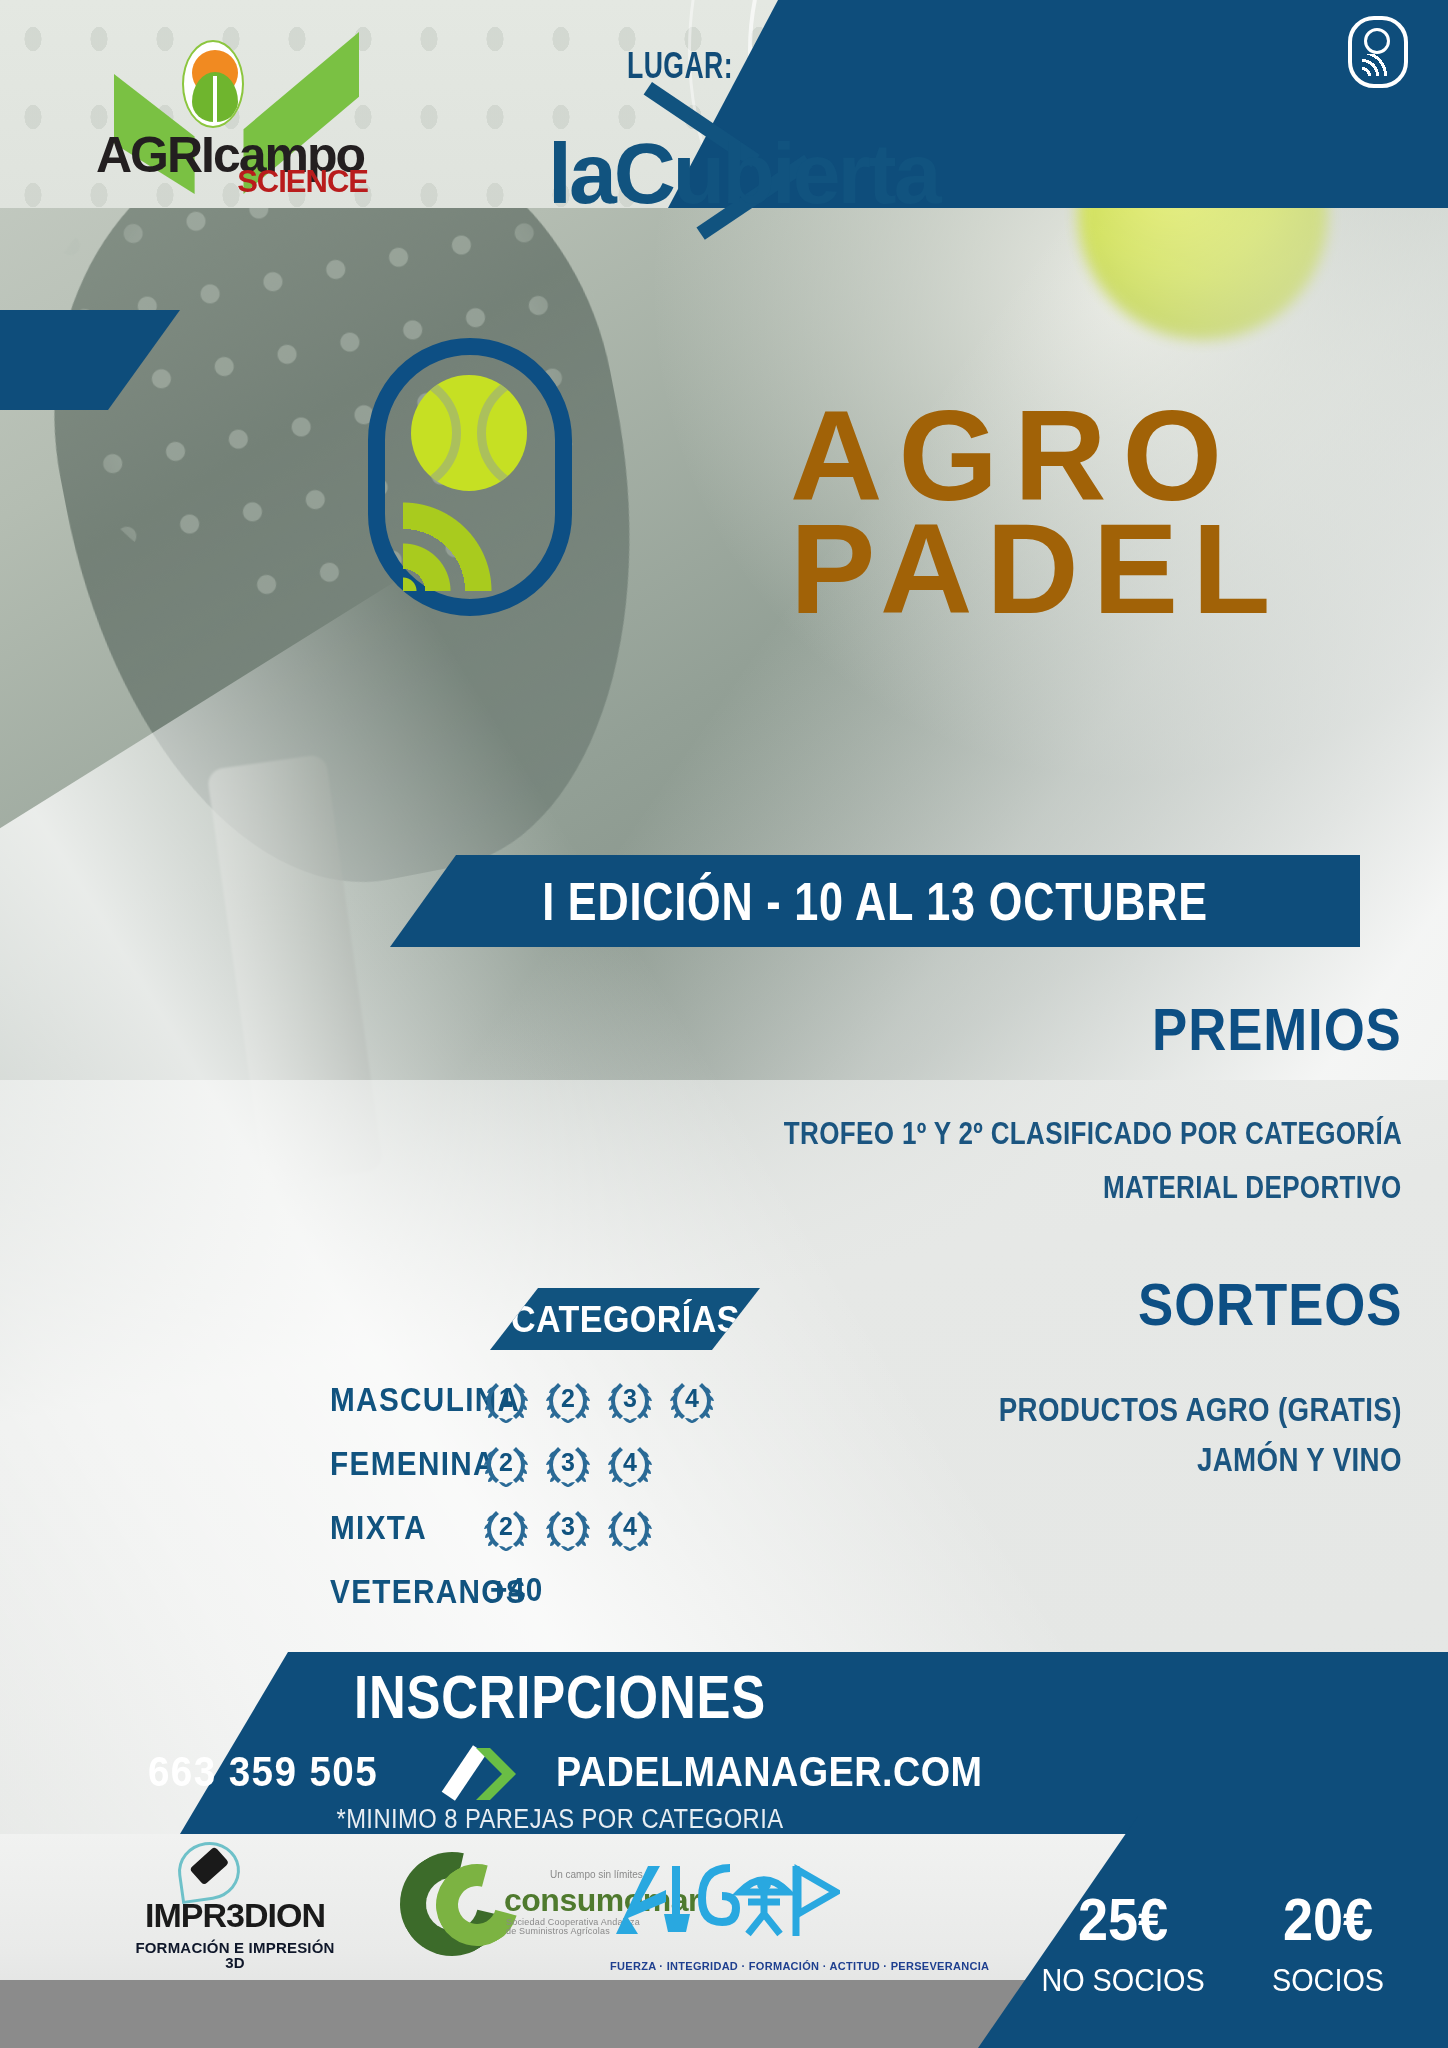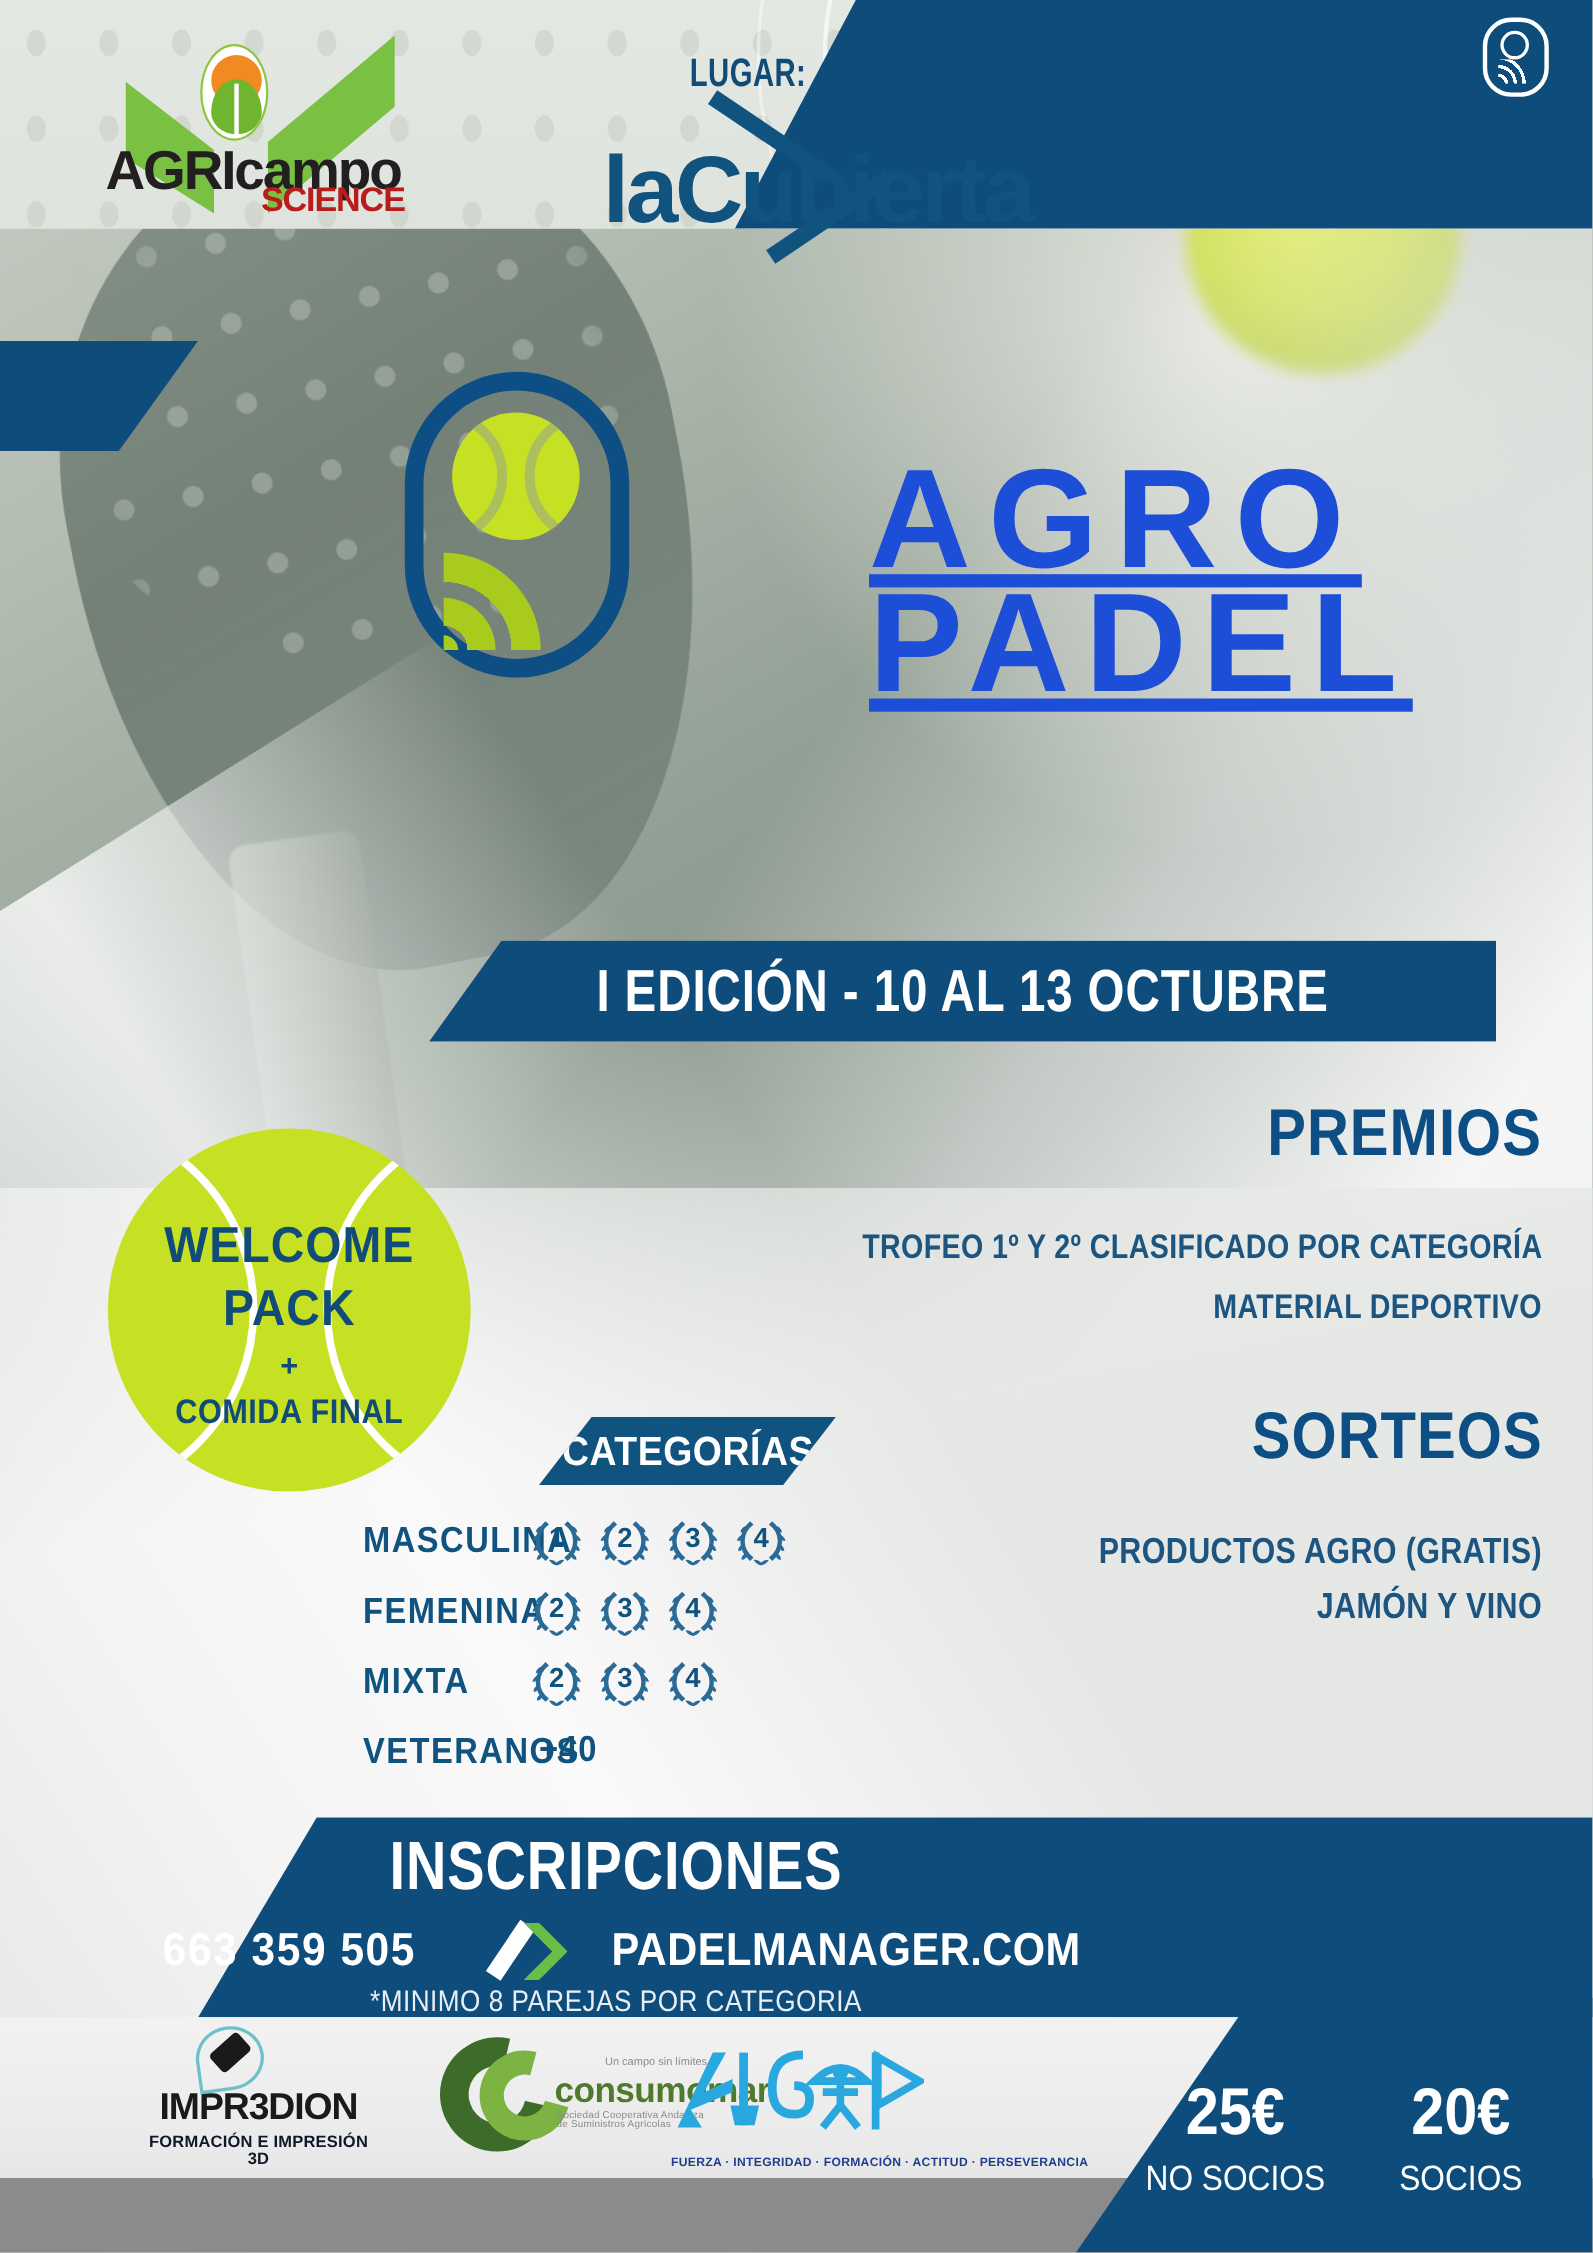--- a/index.html
+++ b/index.html
@@ -192,11 +192,10 @@
   }
 
   .title{
-    position:absolute; left:790px; top:416px;
-    color:#1d4ed8;
+    position:absolute; left:790px; top:400px;
+    color:#a16207;
     font:700 128px/0.88 "Liberation Sans",sans-serif;
     letter-spacing:16px;
-    text-decoration:underline;
   }
   .title .l2{ letter-spacing:14px; }
 

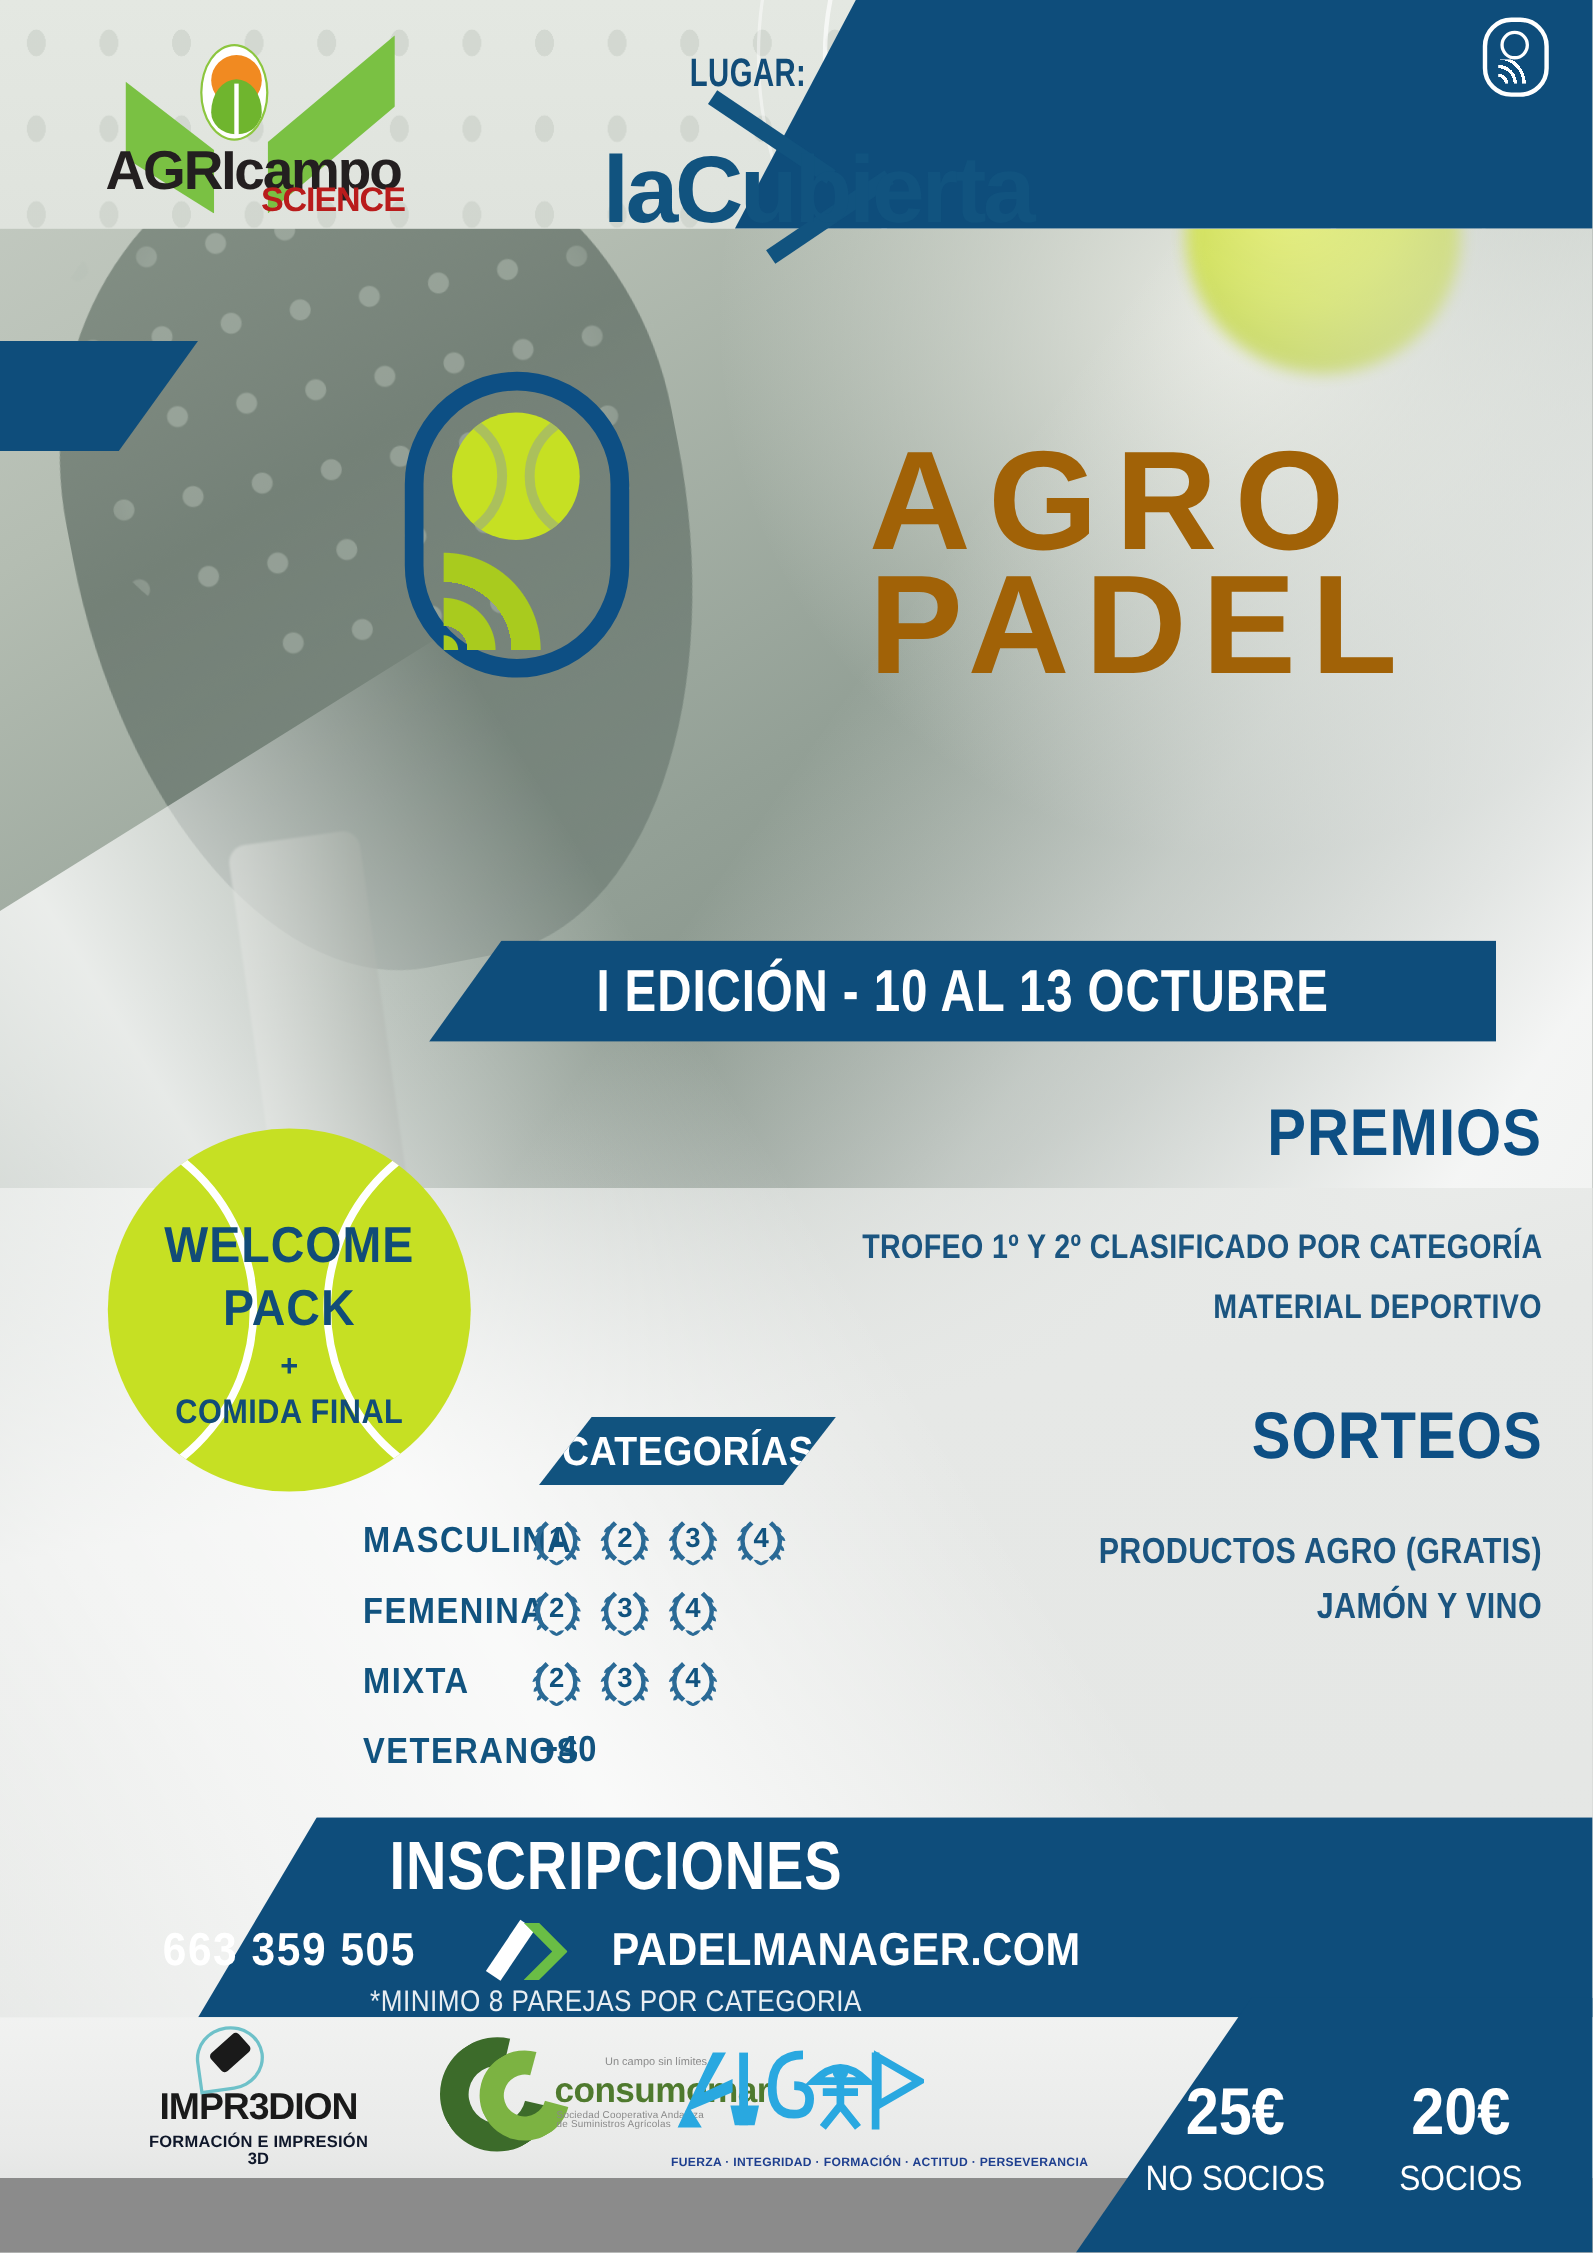--- a/index.html
+++ b/index.html
@@ -441,14 +441,6 @@
   <div class="rline s1">PRODUCTOS AGRO (GRATIS)</div>
   <div class="rline s2">JAMÓN Y VINO</div>
 
-  <div class="wball">
-    <div class="seam a"></div>
-    <div class="seam b"></div>
-    <div class="w1">WELCOME</div>
-    <div class="w2">PACK</div>
-    <div class="wp">+</div>
-    <div class="w3">COMIDA FINAL</div>
-  </div>
 
   <div class="cat-banner">
     <span>CATEGORÍAS</span>

